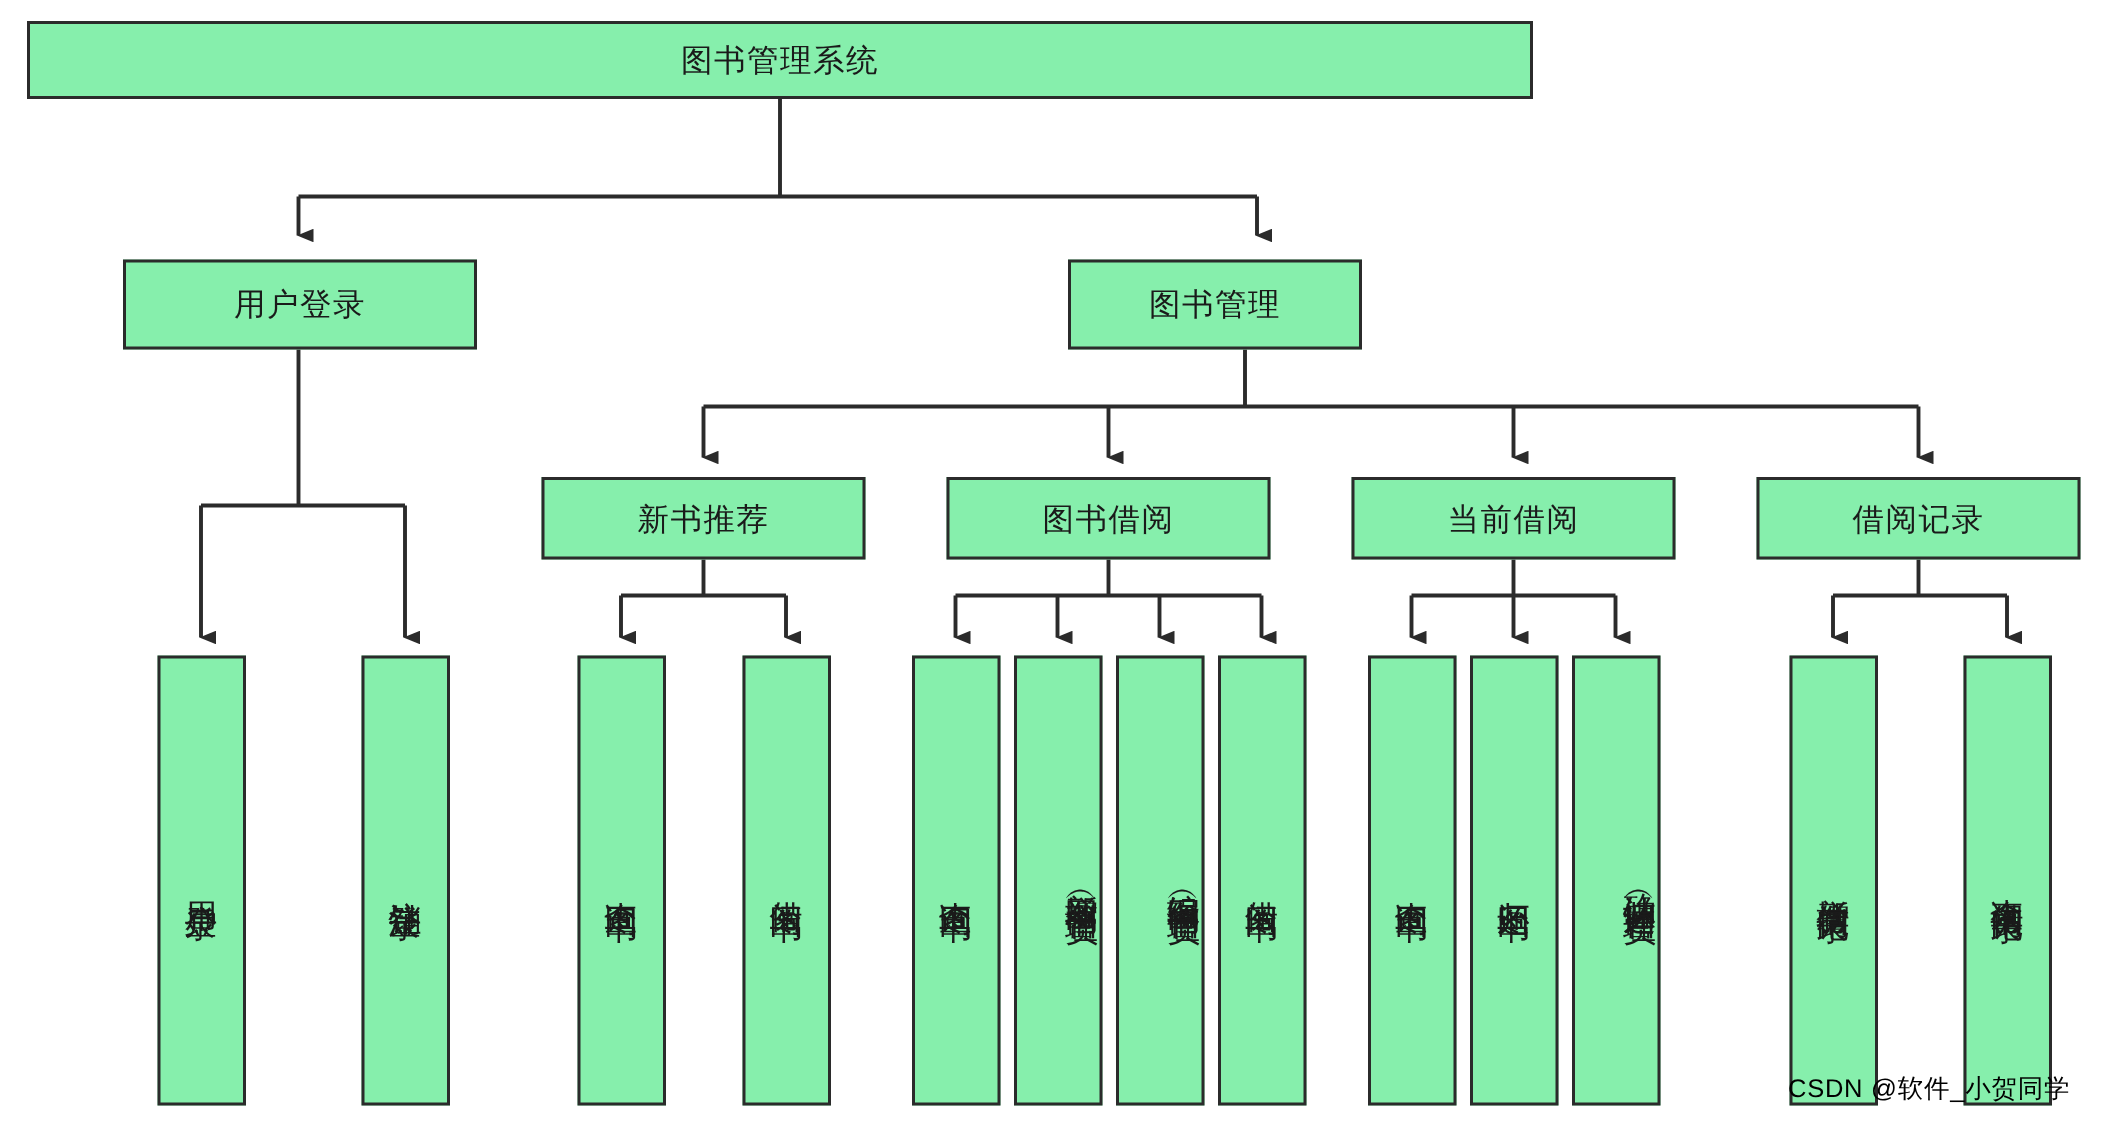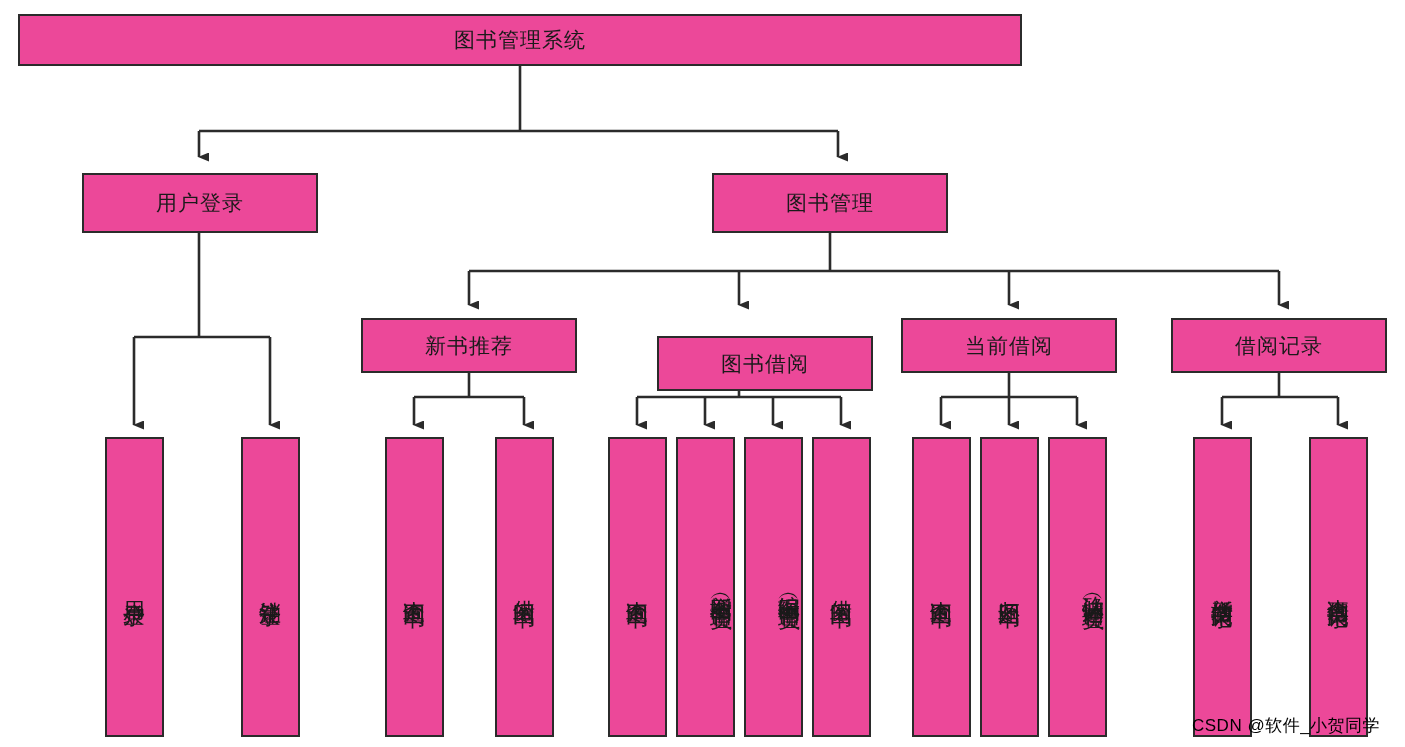--- a/index.html
+++ b/index.html
@@ -29,7 +29,7 @@
     position: absolute;
     box-sizing: border-box;
     border: 2px solid #2b2b2b;
-    background: #ec4899;
+    background: #86efac;
     display: flex;
     align-items: center;
     justify-content: center;

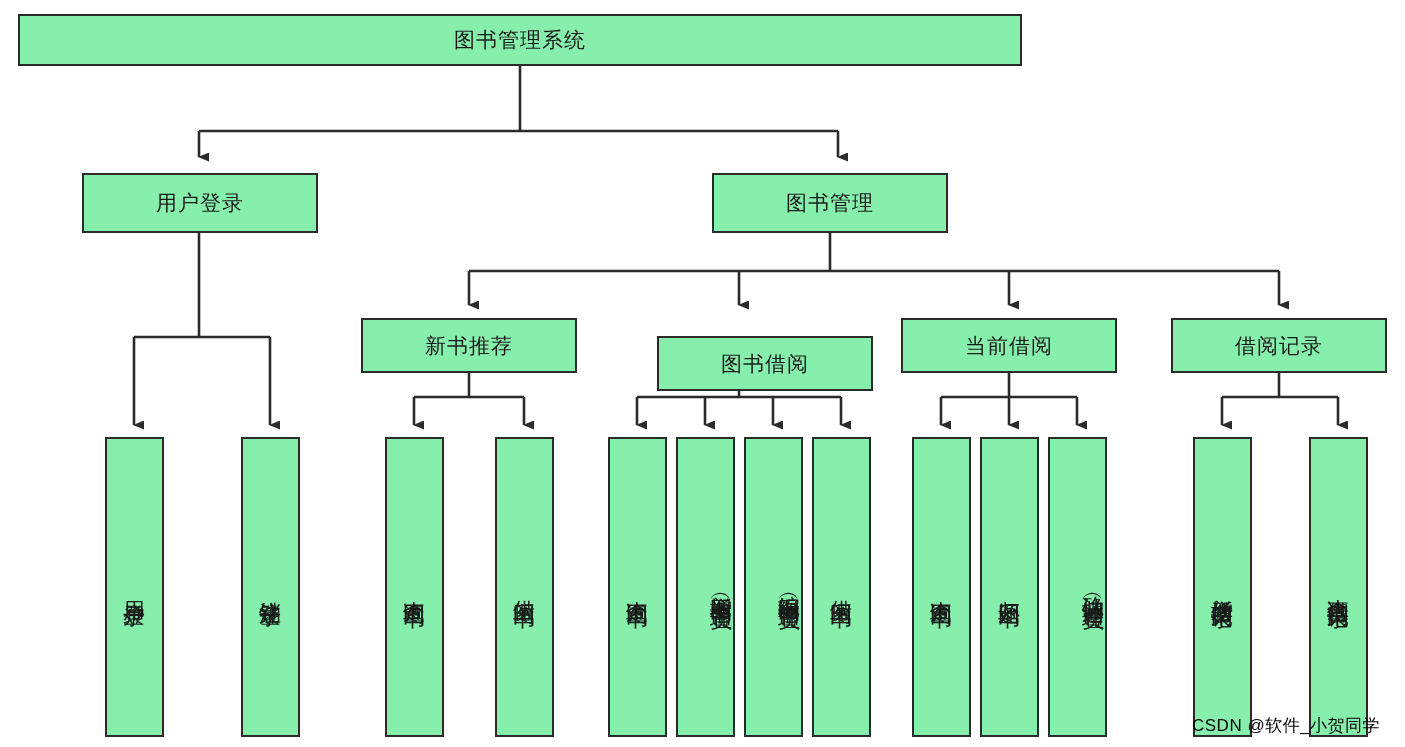--- a/index.html
+++ b/index.html
@@ -126,7 +126,7 @@
   <div class="node h" style="left:82px; top:173px; width:236px; height:60px;">
     <span class="node-label">用户登录</span>
   </div>
-  <div class="node h" style="left:712px; top:173px; width:236px; height:60px;">
+  <div class="node h" style="left:712px; top:173px; width:196px; height:60px;">
     <span class="node-label">图书管理</span>
   </div>
 

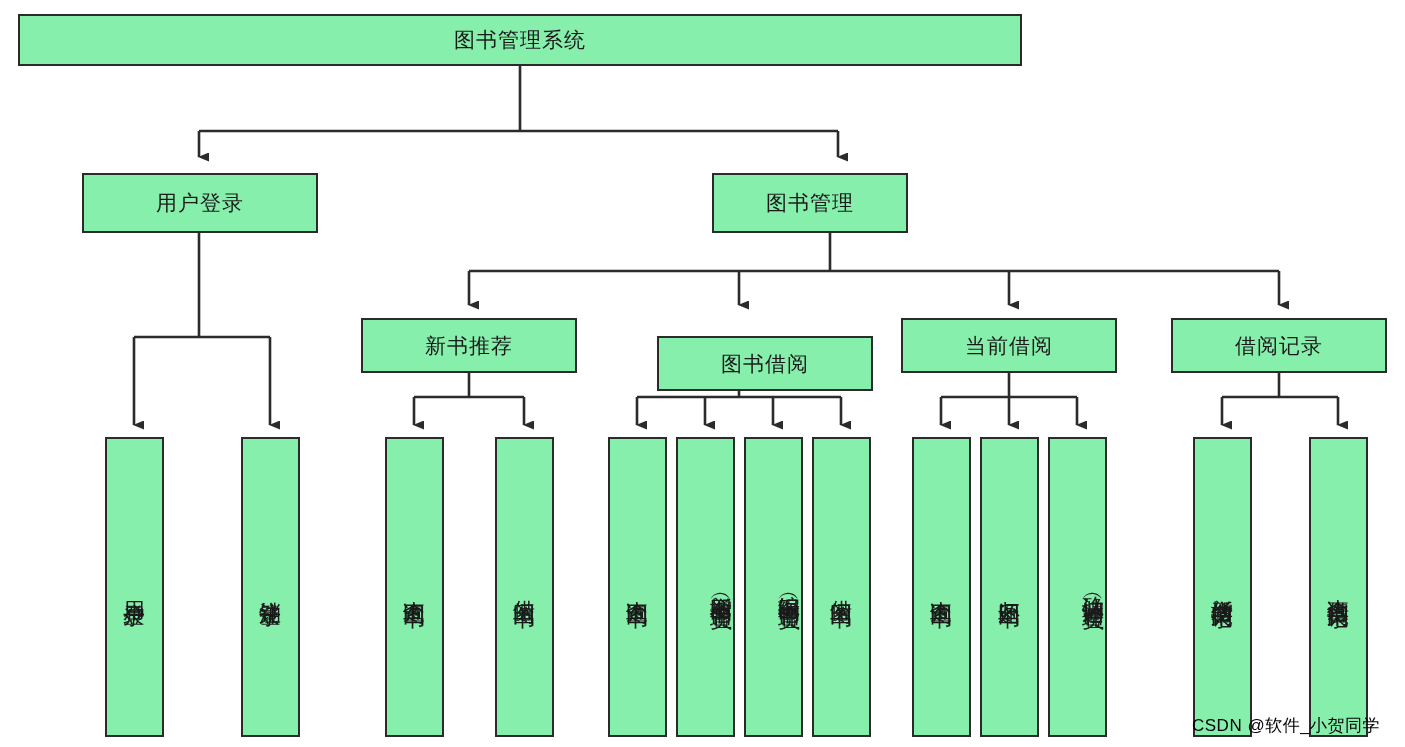--- a/index.html
+++ b/index.html
@@ -133,7 +133,7 @@
   <div class="node h" style="left:361px; top:318px; width:216px; height:55px;">
     <span class="node-label">新书推荐</span>
   </div>
-  <div class="node h" style="left:657px; top:318px; width:216px; height:55px;margin-top:18px;">
+  <div class="node h" style="left:631px; top:318px; width:216px; height:55px;">
     <span class="node-label">图书借阅</span>
   </div>
   <div class="node h" style="left:1171px; top:318px; width:216px; height:55px;">

